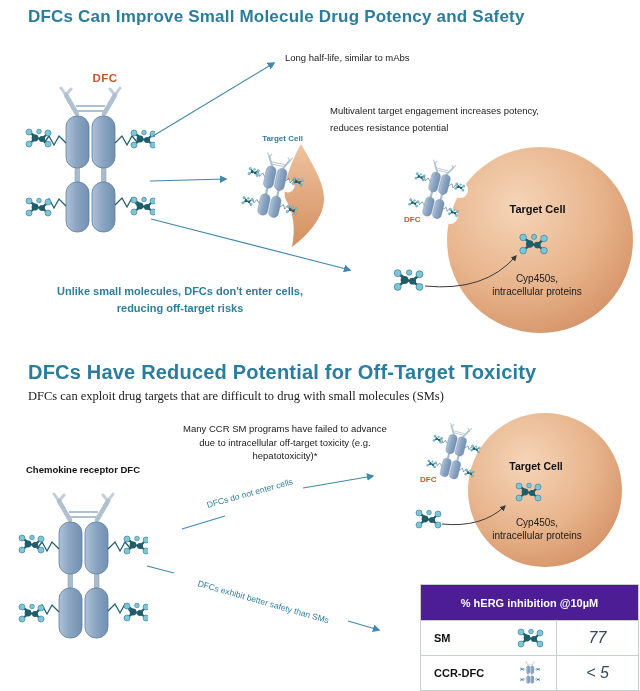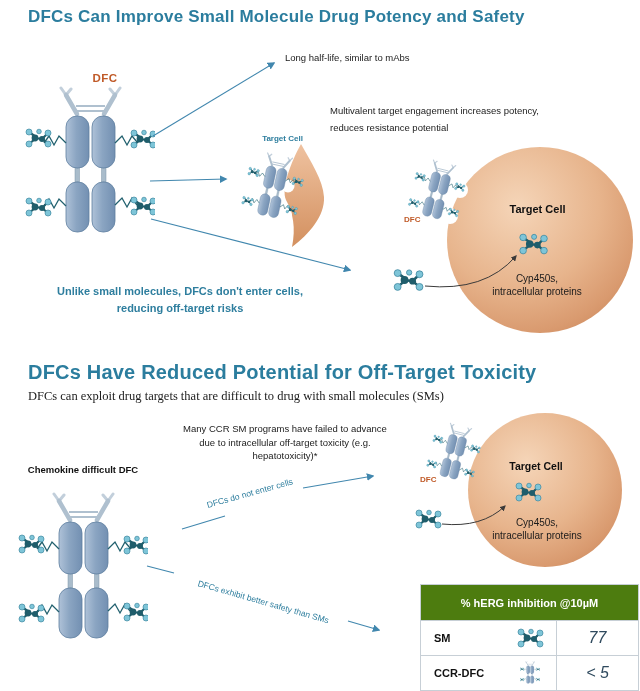--- a/index.html
+++ b/index.html
@@ -165,7 +165,7 @@
   </div>
 
   <div class="abs center" style="left:8px;top:463px;width:150px;font-weight:bold;font-size:9.5px;line-height:13px;color:#111;">
-    <div>Chemokine difficult DFC</div>
+    <div>Chemokine receptor DFC</div>
   </div>
 
   <svg class="abs" style="left:18px;top:492px;" width="130" height="150" viewBox="0 0 130 150">

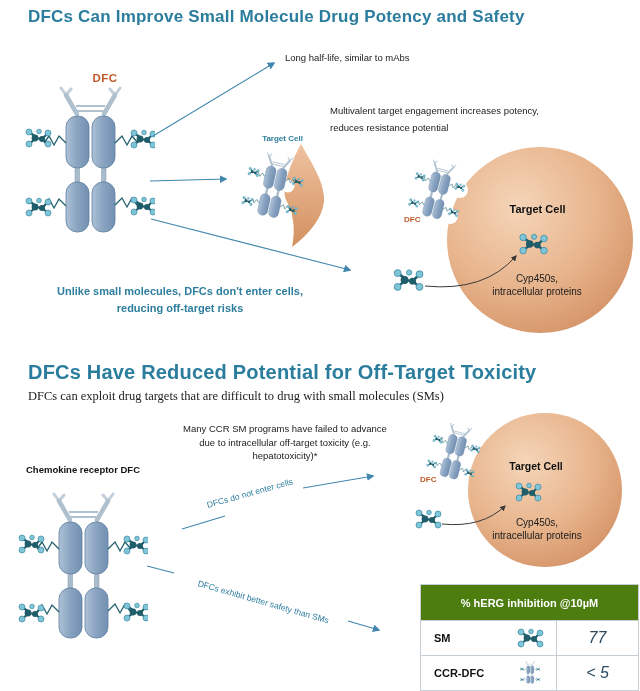--- a/index.html
+++ b/index.html
@@ -20,7 +20,7 @@
   
   .herg-table{position:absolute;left:420px;top:584px;width:219px;
               border:1px solid #C7CFD6;box-sizing:border-box;}
-  .herg-head{background:#4d7c0f;color:#ffffff;font-weight:bold;font-size:11px;
+  .herg-head{background:#4c1d95;color:#ffffff;font-weight:bold;font-size:11px;
              height:35px;display:flex;align-items:center;justify-content:center;}
   .herg-row{display:flex;height:34px;background:#ffffff;border-top:1px solid #C7CFD6;}
   .herg-label{width:70px;display:flex;align-items:center;padding-left:13px;

